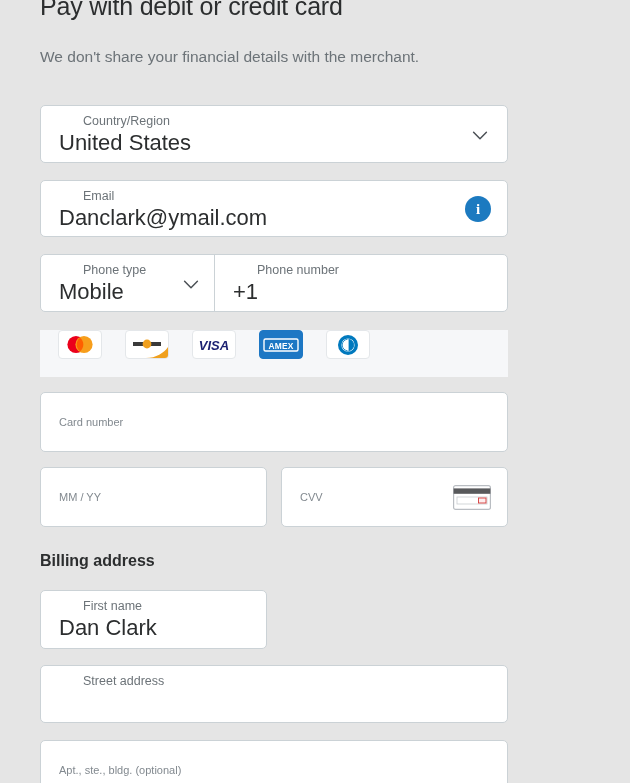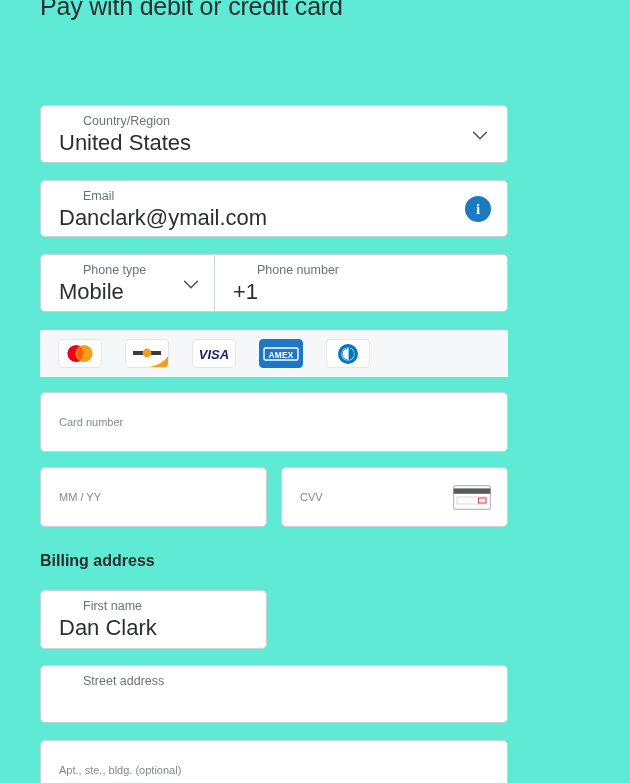--- a/index.html
+++ b/index.html
@@ -10,7 +10,7 @@
     font-family: "Liberation Sans", sans-serif;
     overflow: hidden;
   }
-  .page { position: relative; width: 630px; height: 783px; background:#5eead4; }
+  .page { position: relative; width: 630px; height: 783px; background:#e5e5e5; }
 
   .page-title {
     position: absolute; left: 40px; top: -8px;

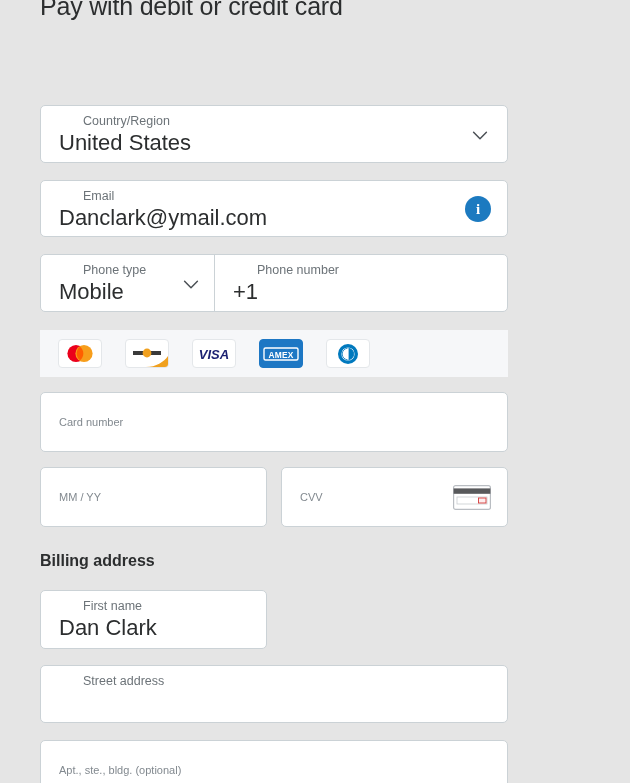--- a/index.html
+++ b/index.html
@@ -96,6 +96,7 @@
 <div class="page">
 
   <div class="page-title">Pay with debit or credit card</div>
+  <div class="subtitle">We don't share your financial details with the merchant.</div>
 
   <div class="field" style="left:40px; top:105px; width:468px; height:58px;">
     <div class="flabel">Country/Region</div>

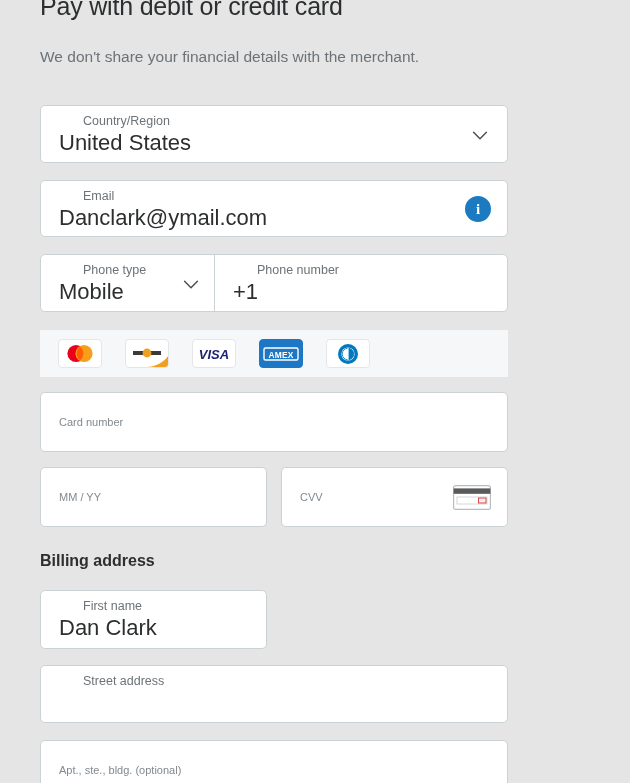--- a/index.html
+++ b/index.html
@@ -69,7 +69,7 @@
   .brandstrip {
     position: absolute;
     background: #f6f7f9;
-    display: flex; align-items: center;
+    display: flex; 
     padding-left: 18px; gap: 23px;
   }
   .brandtile {

